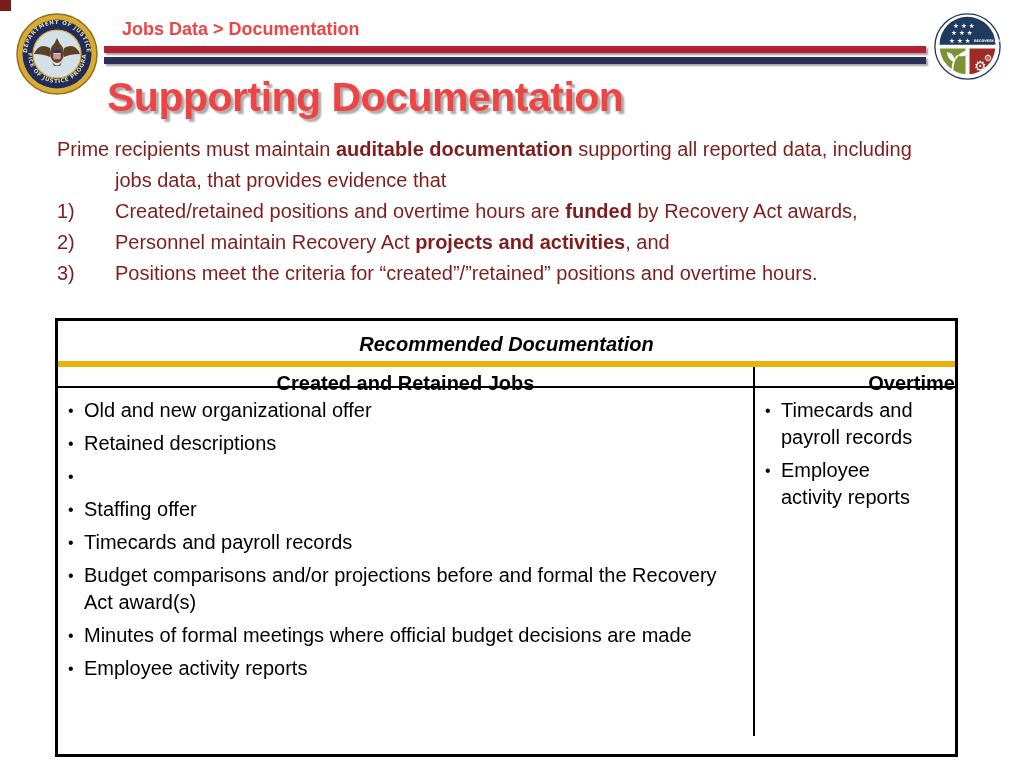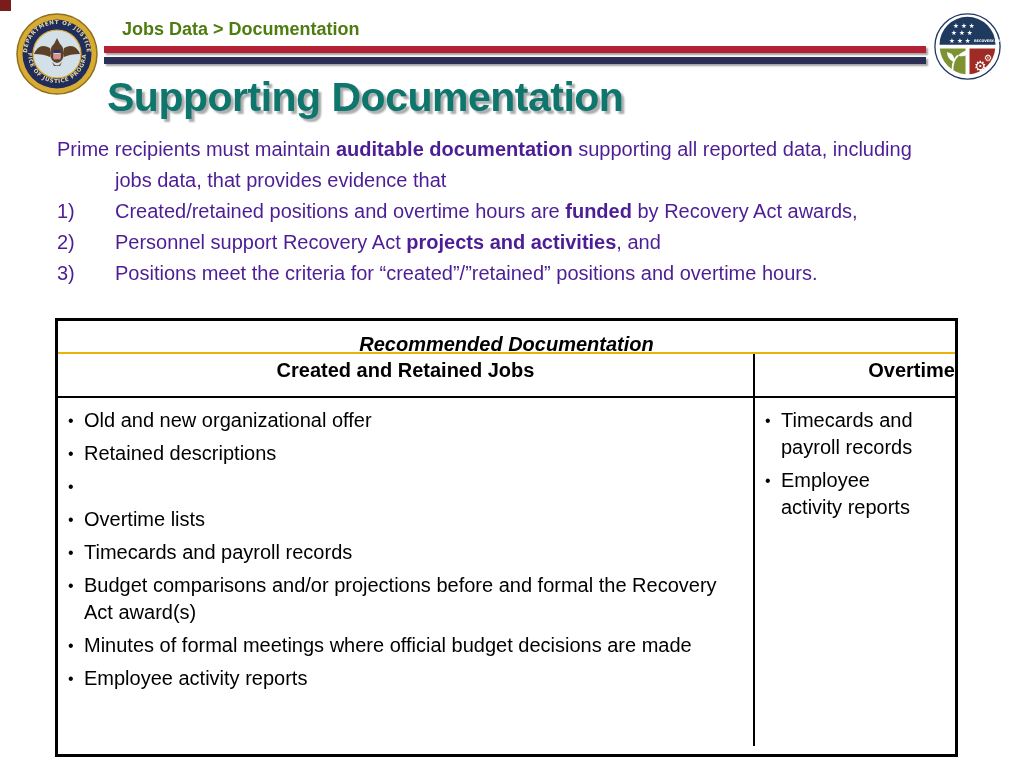--- a/index.html
+++ b/index.html
@@ -18,7 +18,7 @@
   .doj-seal { position:absolute; left:16px; top:13px; width:82px; height:82px; }
   .breadcrumb {
     position:absolute; left:122px; top:19px;
-    font-size:18px; font-weight:bold; color:#4d7c0f;
+    font-size:18px; font-weight:bold; color:#ef4444;
   }
   .bar { position:absolute; left:104px; width:822px; height:7px;
          box-shadow:2px 2px 2px rgba(130,130,130,0.75); }

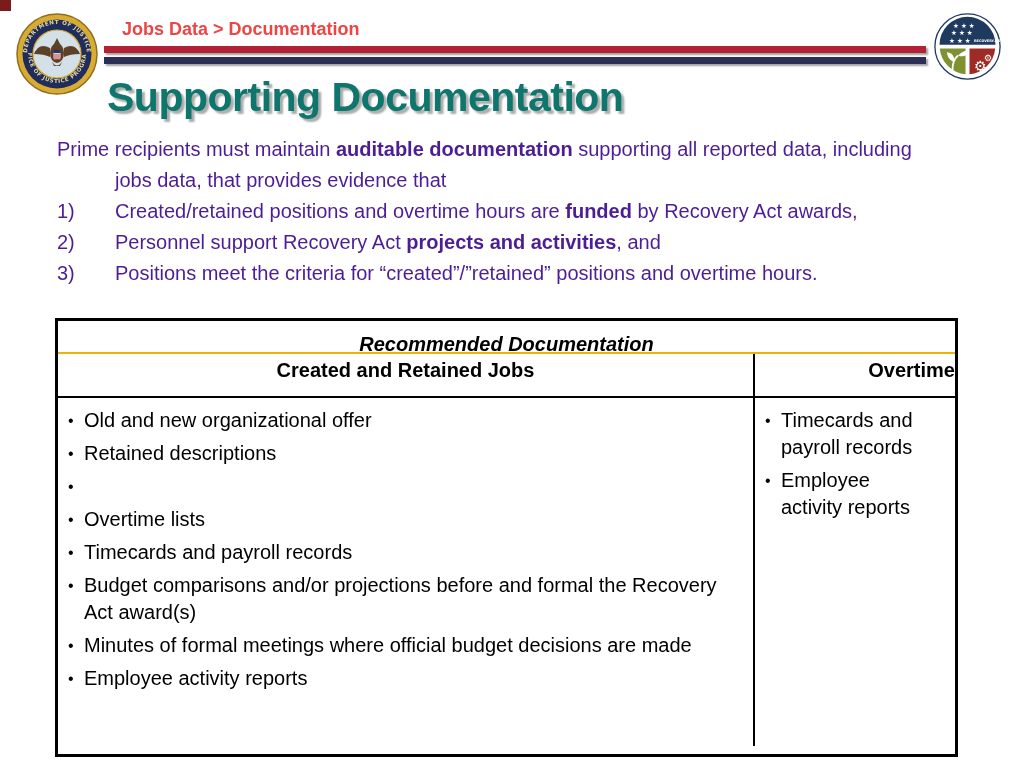--- a/index.html
+++ b/index.html
@@ -28,7 +28,7 @@
 
   .page-title {
     position:absolute; left:107px; top:74px;
-    font-size:41px; font-weight:bold; letter-spacing:-0.5px; color:#0f766e;
+    font-size:41px; font-weight:bold; letter-spacing:-0.5px; color:#ef4444;
     text-shadow:3px 3px 2px #ababab;
   }
 

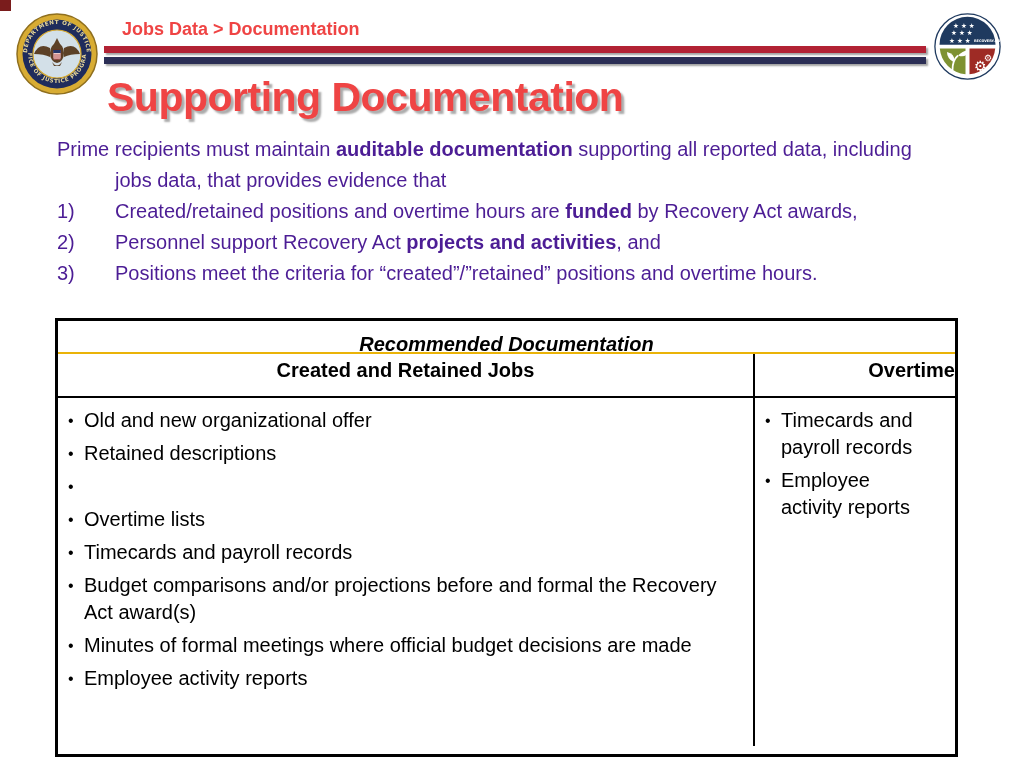--- a/index.html
+++ b/index.html
@@ -35,7 +35,7 @@
   
   .bodytext {
     position:absolute; left:57px; top:134px; width:878px;
-    font-size:20px; line-height:31px; color:#4c1d95;
+    font-size:20px; line-height:31px; color:#7f1d1d;
   }
   .hang { padding-left:58px; text-indent:-58px; }
   .numitem { display:flex; }

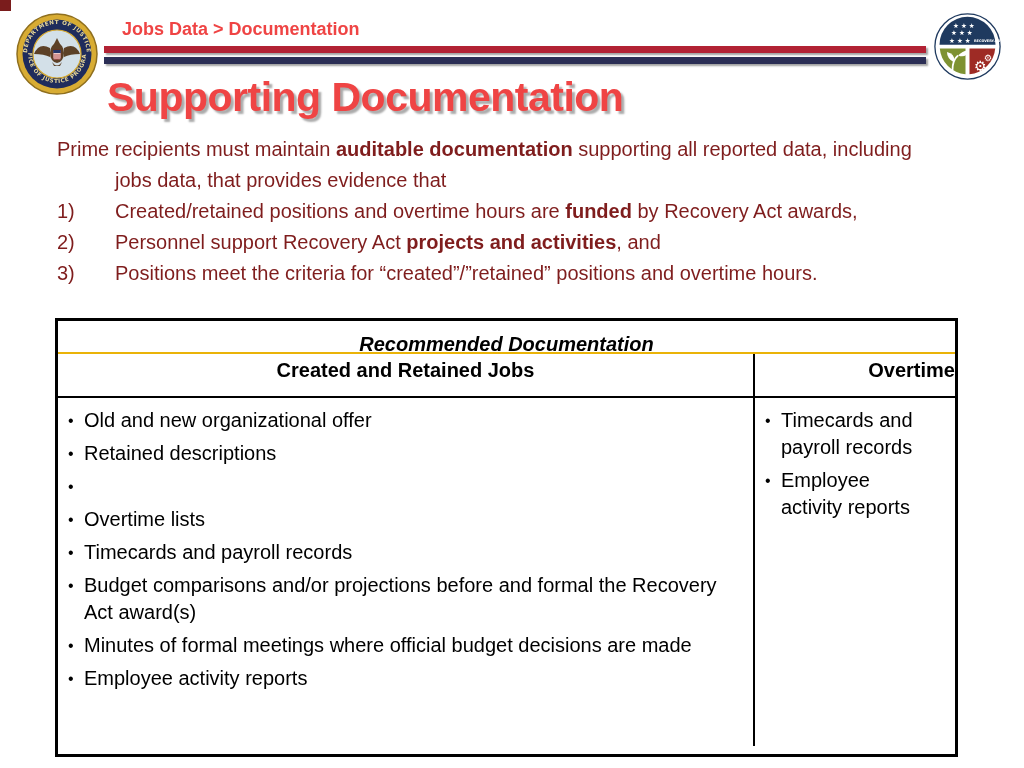--- a/index.html
+++ b/index.html
@@ -143,7 +143,7 @@
     </div>
     <div class="numitem">
       <span class="num">2)</span>
-      <span class="ntext"><span>Personnel support Recovery Act </span><span class="bold">projects and activities</span><span>, and</span></span>
+      <span class="ntext"><span>Personnel maintain Recovery Act </span><span class="bold">projects and activities</span><span>, and</span></span>
     </div>
     <div class="numitem">
       <span class="num">3)</span>

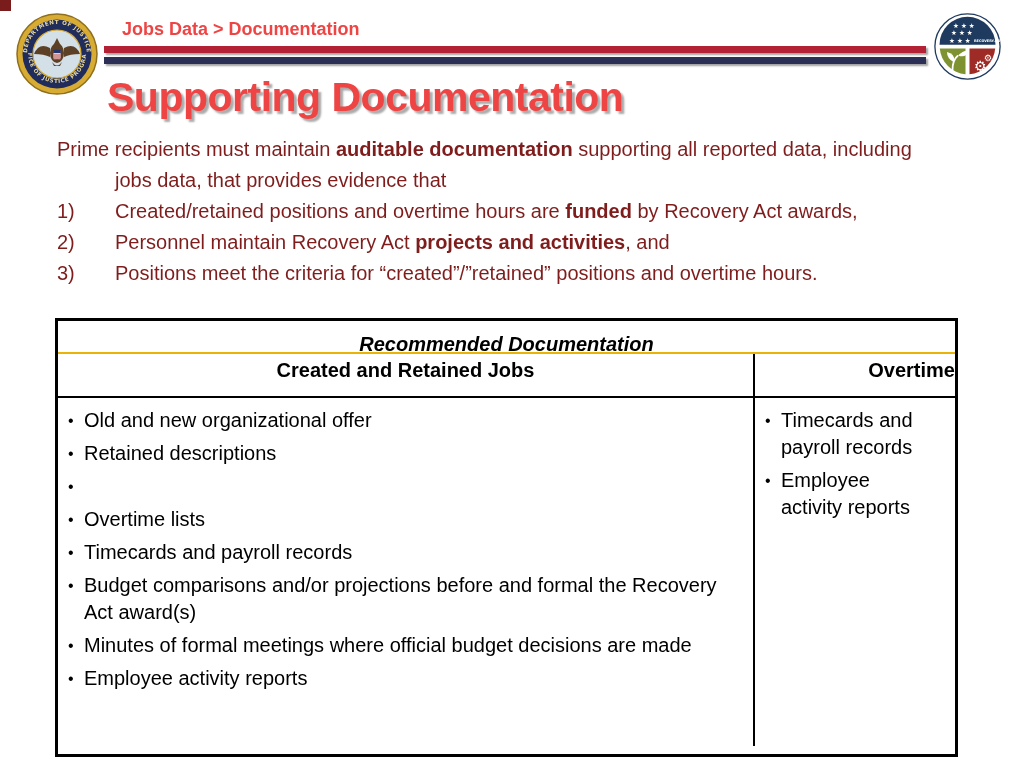--- a/index.html
+++ b/index.html
@@ -49,9 +49,9 @@
     border:3px solid #000; background:#fff;
   }
   .t-title {
-    height:33px; line-height:46px; text-align:center;
+    height:46px; line-height:46px; text-align:center;
     font-size:20px; font-weight:bold; font-style:italic;
-    border-bottom:2px solid #eab308;
+    border-bottom:6px solid #eab308;
   }
   .t-head { display:flex; height:44px; border-bottom:2px solid #000; }
   .t-h-left {

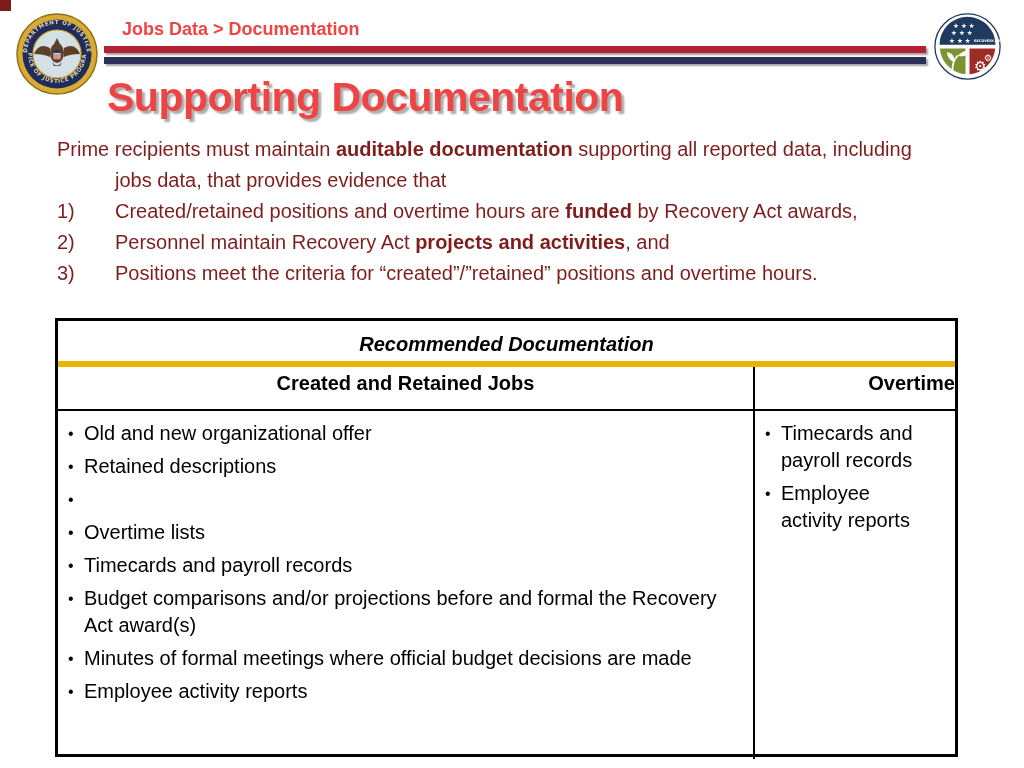--- a/index.html
+++ b/index.html
@@ -53,7 +53,7 @@
     font-size:20px; font-weight:bold; font-style:italic;
     border-bottom:6px solid #eab308;
   }
-  .t-head { display:flex; height:44px; border-bottom:2px solid #000; }
+  .t-head { display:flex; height:21px; border-bottom:2px solid #000; }
   .t-h-left {
     width:697px; border-right:2px solid #000;
     text-align:center; line-height:33px; font-size:20px; font-weight:bold;

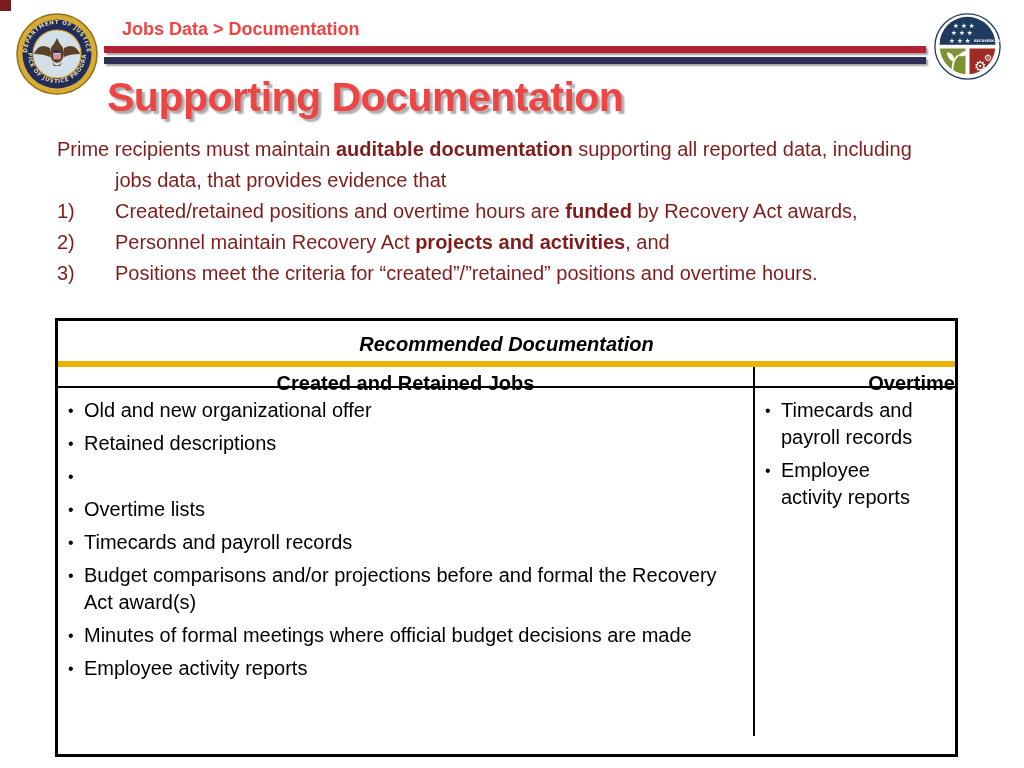--- a/index.html
+++ b/index.html
@@ -172,7 +172,7 @@
           </div>
           <div class="bullet-item">
             <span class="bullet">•</span>
-            <span class="btxt">Overtime lists</span>
+            <span class="btxt">Staffing offer</span>
           </div>
           <div class="bullet-item">
             <span class="bullet">•</span>

